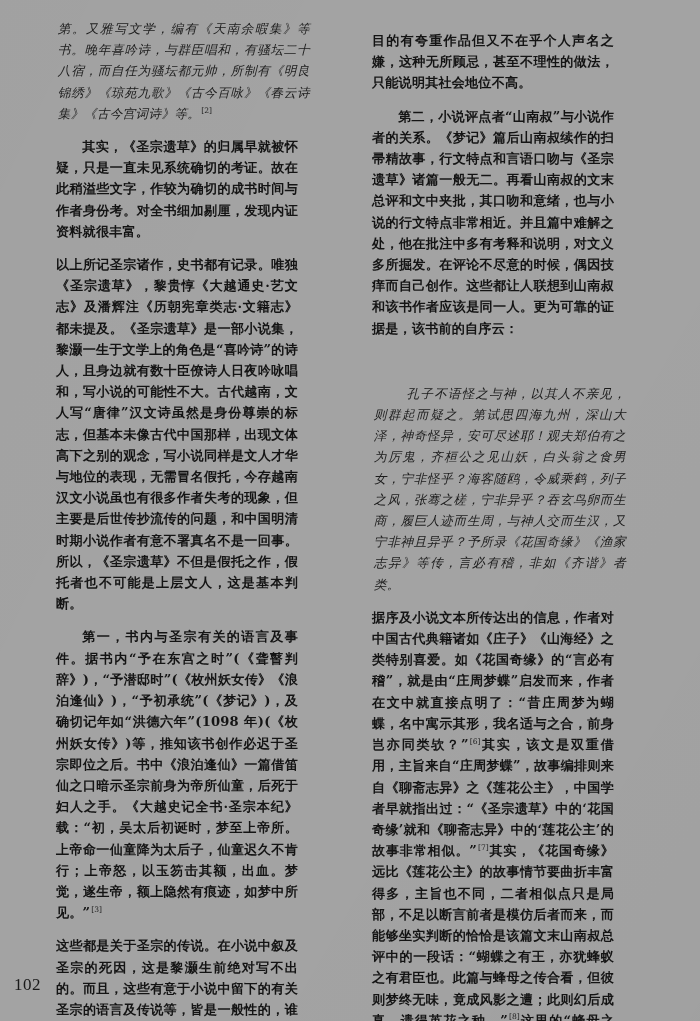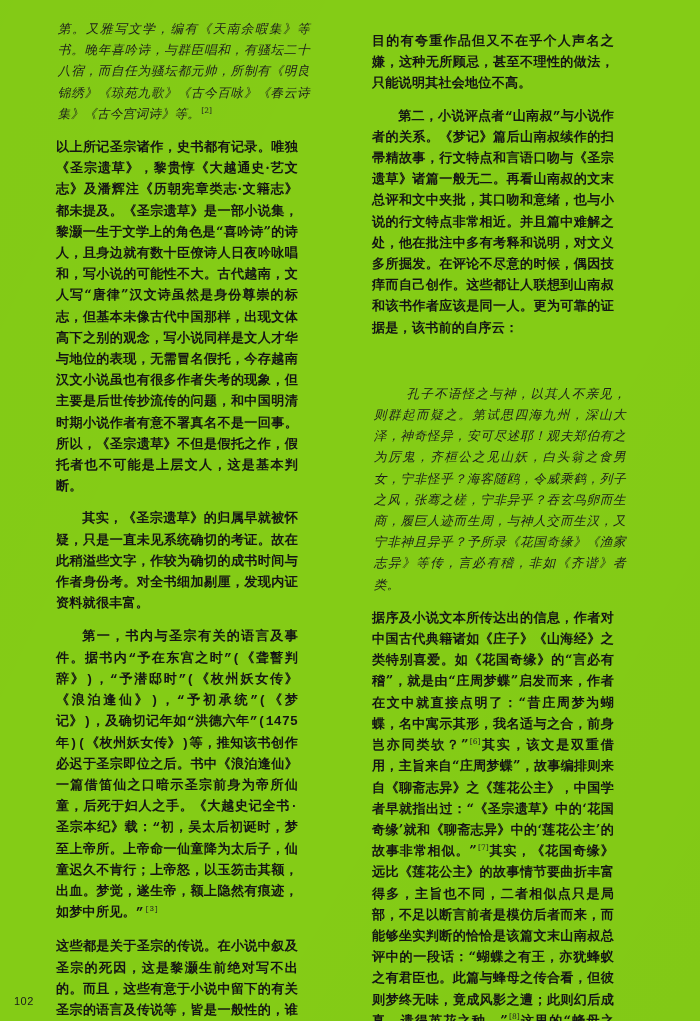--- a/index.html
+++ b/index.html
@@ -20,7 +20,7 @@
   .page {
     position: absolute;
     inset: 0;
-    background: #84cc16;
+    background: #a3a3a3;
   }
 
   

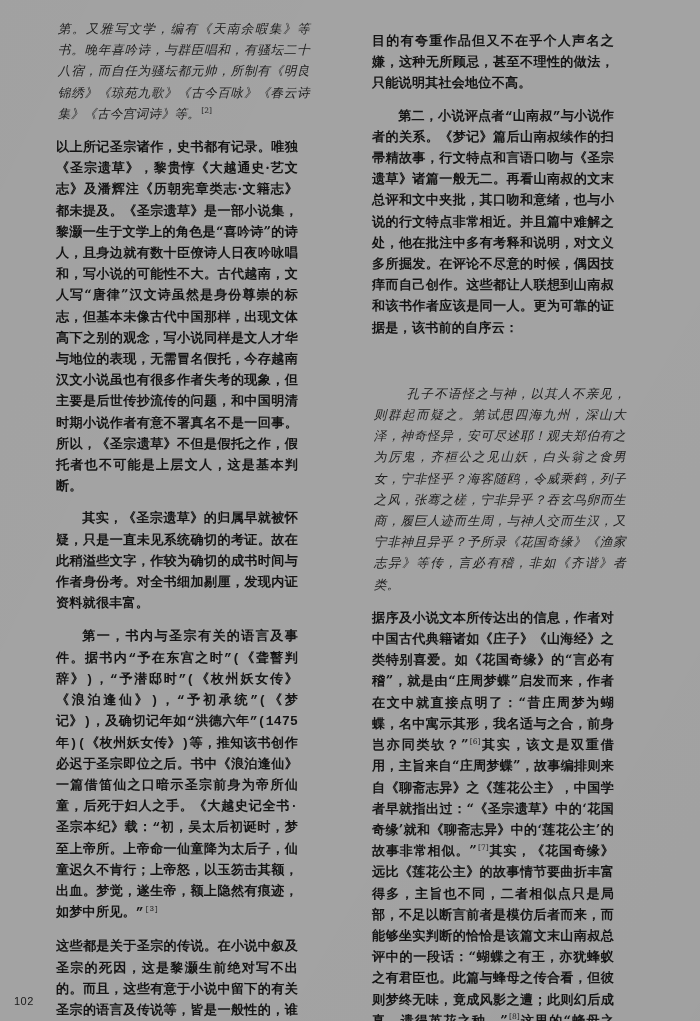--- a/index.html
+++ b/index.html
@@ -64,7 +64,7 @@
     text-indent: 0;
     word-break: break-all;
   }
-  p.body.indent { text-indent: 2em; font-family: Liberation Mono, monospace; }
+  p.body.indent { text-indent: 2em; }
 
   
   p.quote {

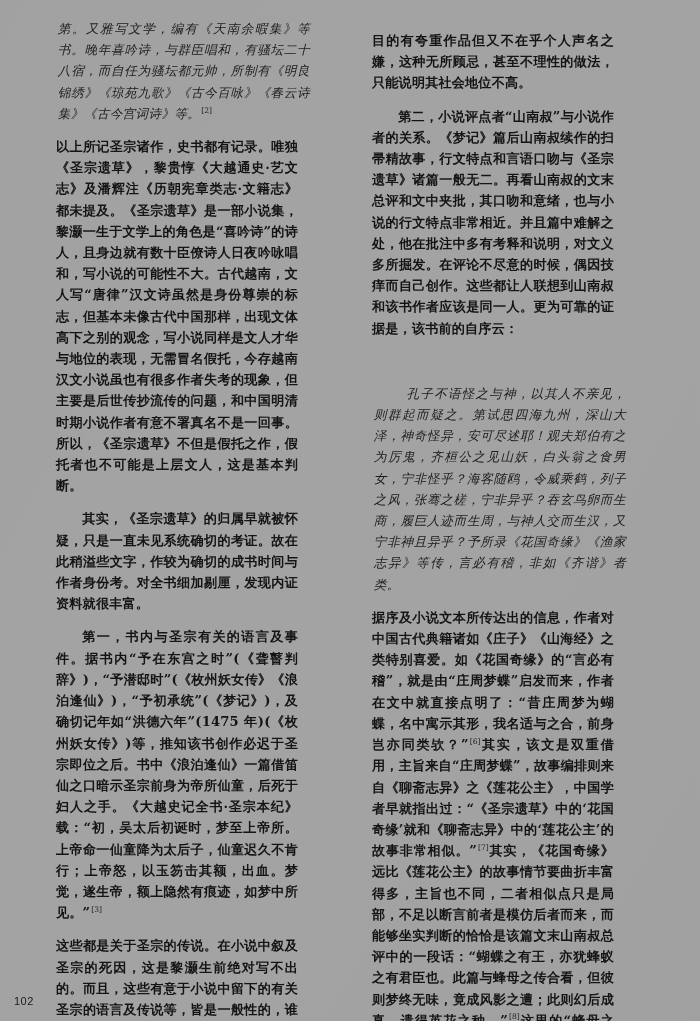--- a/index.html
+++ b/index.html
@@ -119,9 +119,9 @@
 
       <p class="quote"><span>第。又雅写文学，编有《天南余暇集》等书。晚年喜吟诗，与群臣唱和，有骚坛二十八宿，而自任为骚坛都元帅，所制有《明良锦绣》《琼苑九歌》《古今百咏》《春云诗集》《古今宫词诗》等。</span><sup class="fn">[2]</sup></p>
 
+      <p class="body indent"><span>其实，《圣宗遗草》的归属早就被怀疑，只是一直未见系统确切的考证。故在此稍溢些文字，作较为确切的成书时间与作者身份考。对全书细加剔厘，发现内证资料就很丰富。</span></p>
+
       <p class="body"><span>以上所记圣宗诸作，史书都有记录。唯独《圣宗遗草》，黎贵惇《大越通史·艺文志》及潘辉注《历朝宪章类志·文籍志》都未提及。《圣宗遗草》是一部小说集，黎灏一生于文学上的角色是“喜吟诗”的诗人，且身边就有数十臣僚诗人日夜吟咏唱和，写小说的可能性不大。古代越南，文人写“唐律”汉文诗虽然是身份尊崇的标志，但基本未像古代中国那样，出现文体高下之别的观念，写小说同样是文人才华与地位的表现，无需冒名假托，今存越南汉文小说虽也有很多作者失考的现象，但主要是后世传抄流传的问题，和中国明清时期小说作者有意不署真名不是一回事。所以，《圣宗遗草》不但是假托之作，假托者也不可能是上层文人，这是基本判断。</span></p>
-
-      <p class="body indent"><span>其实，《圣宗遗草》的归属早就被怀疑，只是一直未见系统确切的考证。故在此稍溢些文字，作较为确切的成书时间与作者身份考。对全书细加剔厘，发现内证资料就很丰富。</span></p>
 
       <p class="body indent"><span>第一，书内与圣宗有关的语言及事件。据书内“予在东宫之时”(《聋瞽判辞》)，“予潜邸时”(《枚州妖女传》《浪泊逢仙》)，“予初承统”(《梦记》)，及确切记年如“洪德六年”(1475 年)(《枚州妖女传》)等，推知该书创作必迟于圣宗即位之后。书中《浪泊逢仙》一篇借笛仙之口暗示圣宗前身为帝所仙童，后死于妇人之手。《大越史记全书·圣宗本纪》载：“初，吴太后初诞时，梦至上帝所。上帝命一仙童降为太后子，仙童迟久不肯行；上帝怒，以玉笏击其额，出血。梦觉，遂生帝，额上隐然有痕迹，如梦中所见。”</span><sup class="fn">[3]</sup></p>
 

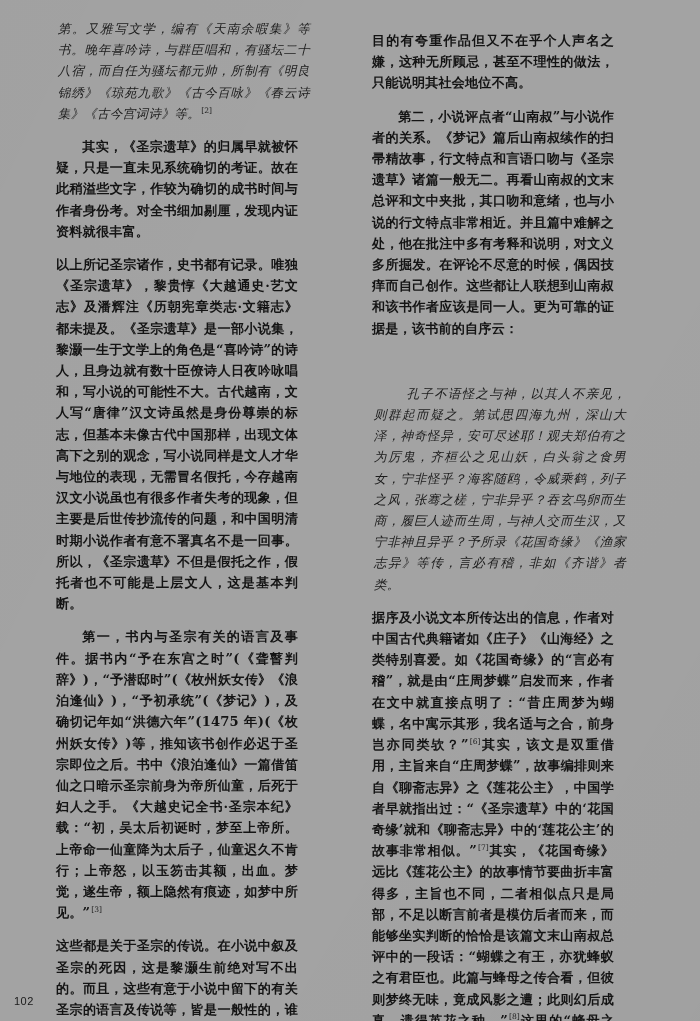--- a/index.html
+++ b/index.html
@@ -123,7 +123,7 @@
 
       <p class="body"><span>以上所记圣宗诸作，史书都有记录。唯独《圣宗遗草》，黎贵惇《大越通史·艺文志》及潘辉注《历朝宪章类志·文籍志》都未提及。《圣宗遗草》是一部小说集，黎灏一生于文学上的角色是“喜吟诗”的诗人，且身边就有数十臣僚诗人日夜吟咏唱和，写小说的可能性不大。古代越南，文人写“唐律”汉文诗虽然是身份尊崇的标志，但基本未像古代中国那样，出现文体高下之别的观念，写小说同样是文人才华与地位的表现，无需冒名假托，今存越南汉文小说虽也有很多作者失考的现象，但主要是后世传抄流传的问题，和中国明清时期小说作者有意不署真名不是一回事。所以，《圣宗遗草》不但是假托之作，假托者也不可能是上层文人，这是基本判断。</span></p>
 
-      <p class="body indent"><span>第一，书内与圣宗有关的语言及事件。据书内“予在东宫之时”(《聋瞽判辞》)，“予潜邸时”(《枚州妖女传》《浪泊逢仙》)，“予初承统”(《梦记》)，及确切记年如“洪德六年”(1475 年)(《枚州妖女传》)等，推知该书创作必迟于圣宗即位之后。书中《浪泊逢仙》一篇借笛仙之口暗示圣宗前身为帝所仙童，后死于妇人之手。《大越史记全书·圣宗本纪》载：“初，吴太后初诞时，梦至上帝所。上帝命一仙童降为太后子，仙童迟久不肯行；上帝怒，以玉笏击其额，出血。梦觉，遂生帝，额上隐然有痕迹，如梦中所见。”</span><sup class="fn">[3]</sup></p>
+      <p class="body indent"><span>第一，书内与圣宗有关的语言及事件。据书内“予在东宫之时”(《聋瞽判辞》)，“予潜邸时”(《枚州妖女传》《浪泊逢仙》)，“予初承统”(《梦记》)，及确切记年如“洪德六年”(1098 年)(《枚州妖女传》)等，推知该书创作必迟于圣宗即位之后。书中《浪泊逢仙》一篇借笛仙之口暗示圣宗前身为帝所仙童，后死于妇人之手。《大越史记全书·圣宗本纪》载：“初，吴太后初诞时，梦至上帝所。上帝命一仙童降为太后子，仙童迟久不肯行；上帝怒，以玉笏击其额，出血。梦觉，遂生帝，额上隐然有痕迹，如梦中所见。”</span><sup class="fn">[3]</sup></p>
 
       <p class="body"><span>这些都是关于圣宗的传说。在小说中叙及圣宗的死因，这是黎灏生前绝对写不出的。而且，这些有意于小说中留下的有关圣宗的语言及传说等，皆是一般性的，谁都能写得出，但与帝王身份个性相符的深层面的关联，小说中并没有，可见作者并不熟悉帝王生活，属于假托无疑。不过，伪托到一代明君帝王头上，不唯大胆，而且有些狂妄，帝王权威不能挑战，古代越南也有文字避讳一说，如越南汉文小说《桃花梦记》的一个抄本，其中“华”字皆缺末笔，是避绍治帝生母佐天仁皇后胡氏华(1790—1806)讳</span><sup class="fn">[4]</sup><span>。因此，《圣宗遗草》不但不会产生于 15 世纪的黎灏之手，甚至也不会是后黎朝的作品，只有改朝换代之后方有可能。黎灏乃帝王加诗歌名家，伪托者的</span></p>
 

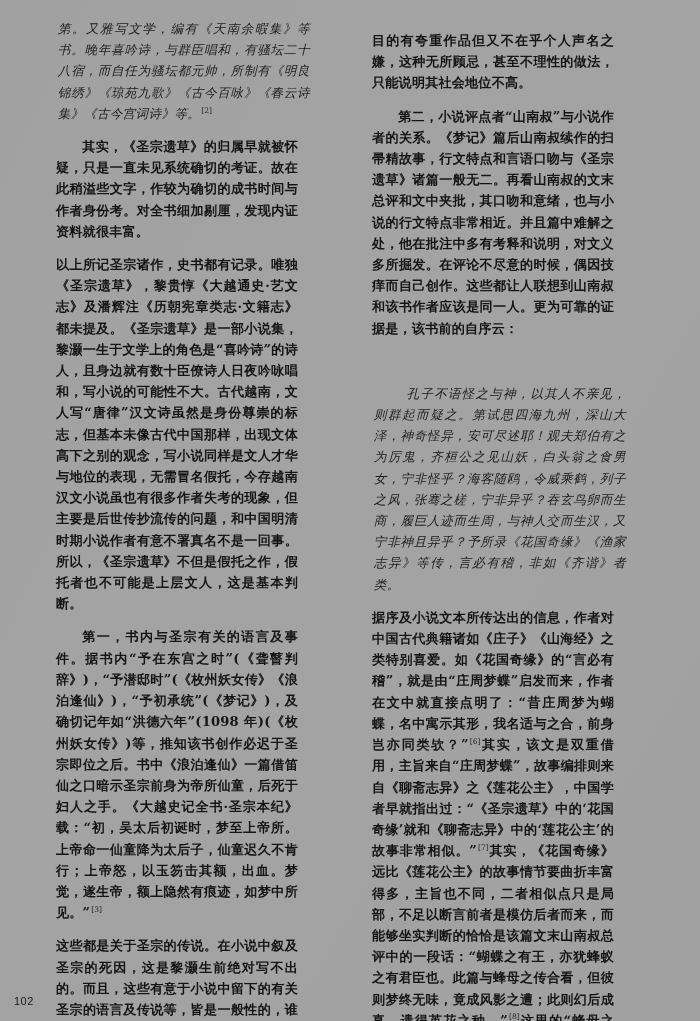--- a/index.html
+++ b/index.html
@@ -100,9 +100,9 @@
   .folio {
     position: absolute;
     left: 14px;
-    bottom: 14px;
-    font-size: 11px;
-    font-family: Liberation Sans, sans-serif;
+    bottom: 26px;
+    font-size: 17px;
+    font-family: Liberation Serif, serif;
     color: #1a1a1a;
     letter-spacing: 0.5px;
   }

